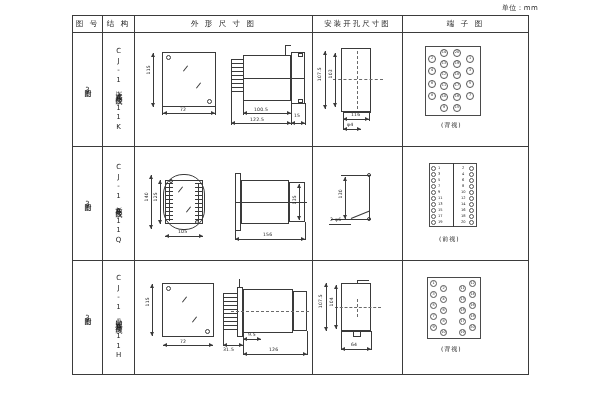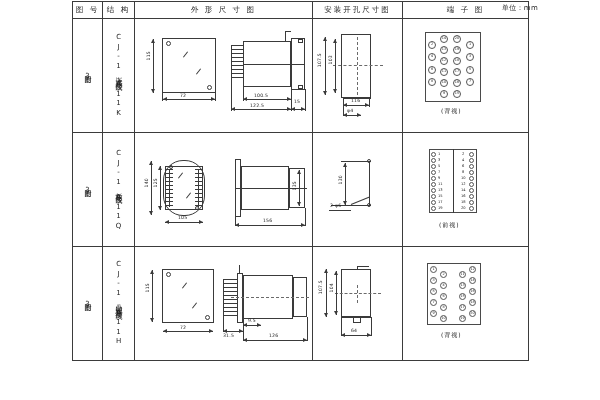--- a/index.html
+++ b/index.html
@@ -16,7 +16,7 @@
   }
 
   table.spec{
-    position:absolute;left:72px;top:1px;
+    position:absolute;left:72px;top:15px;
     width:456px;border-collapse:collapse;
     table-layout:fixed;
     text-align:center;

